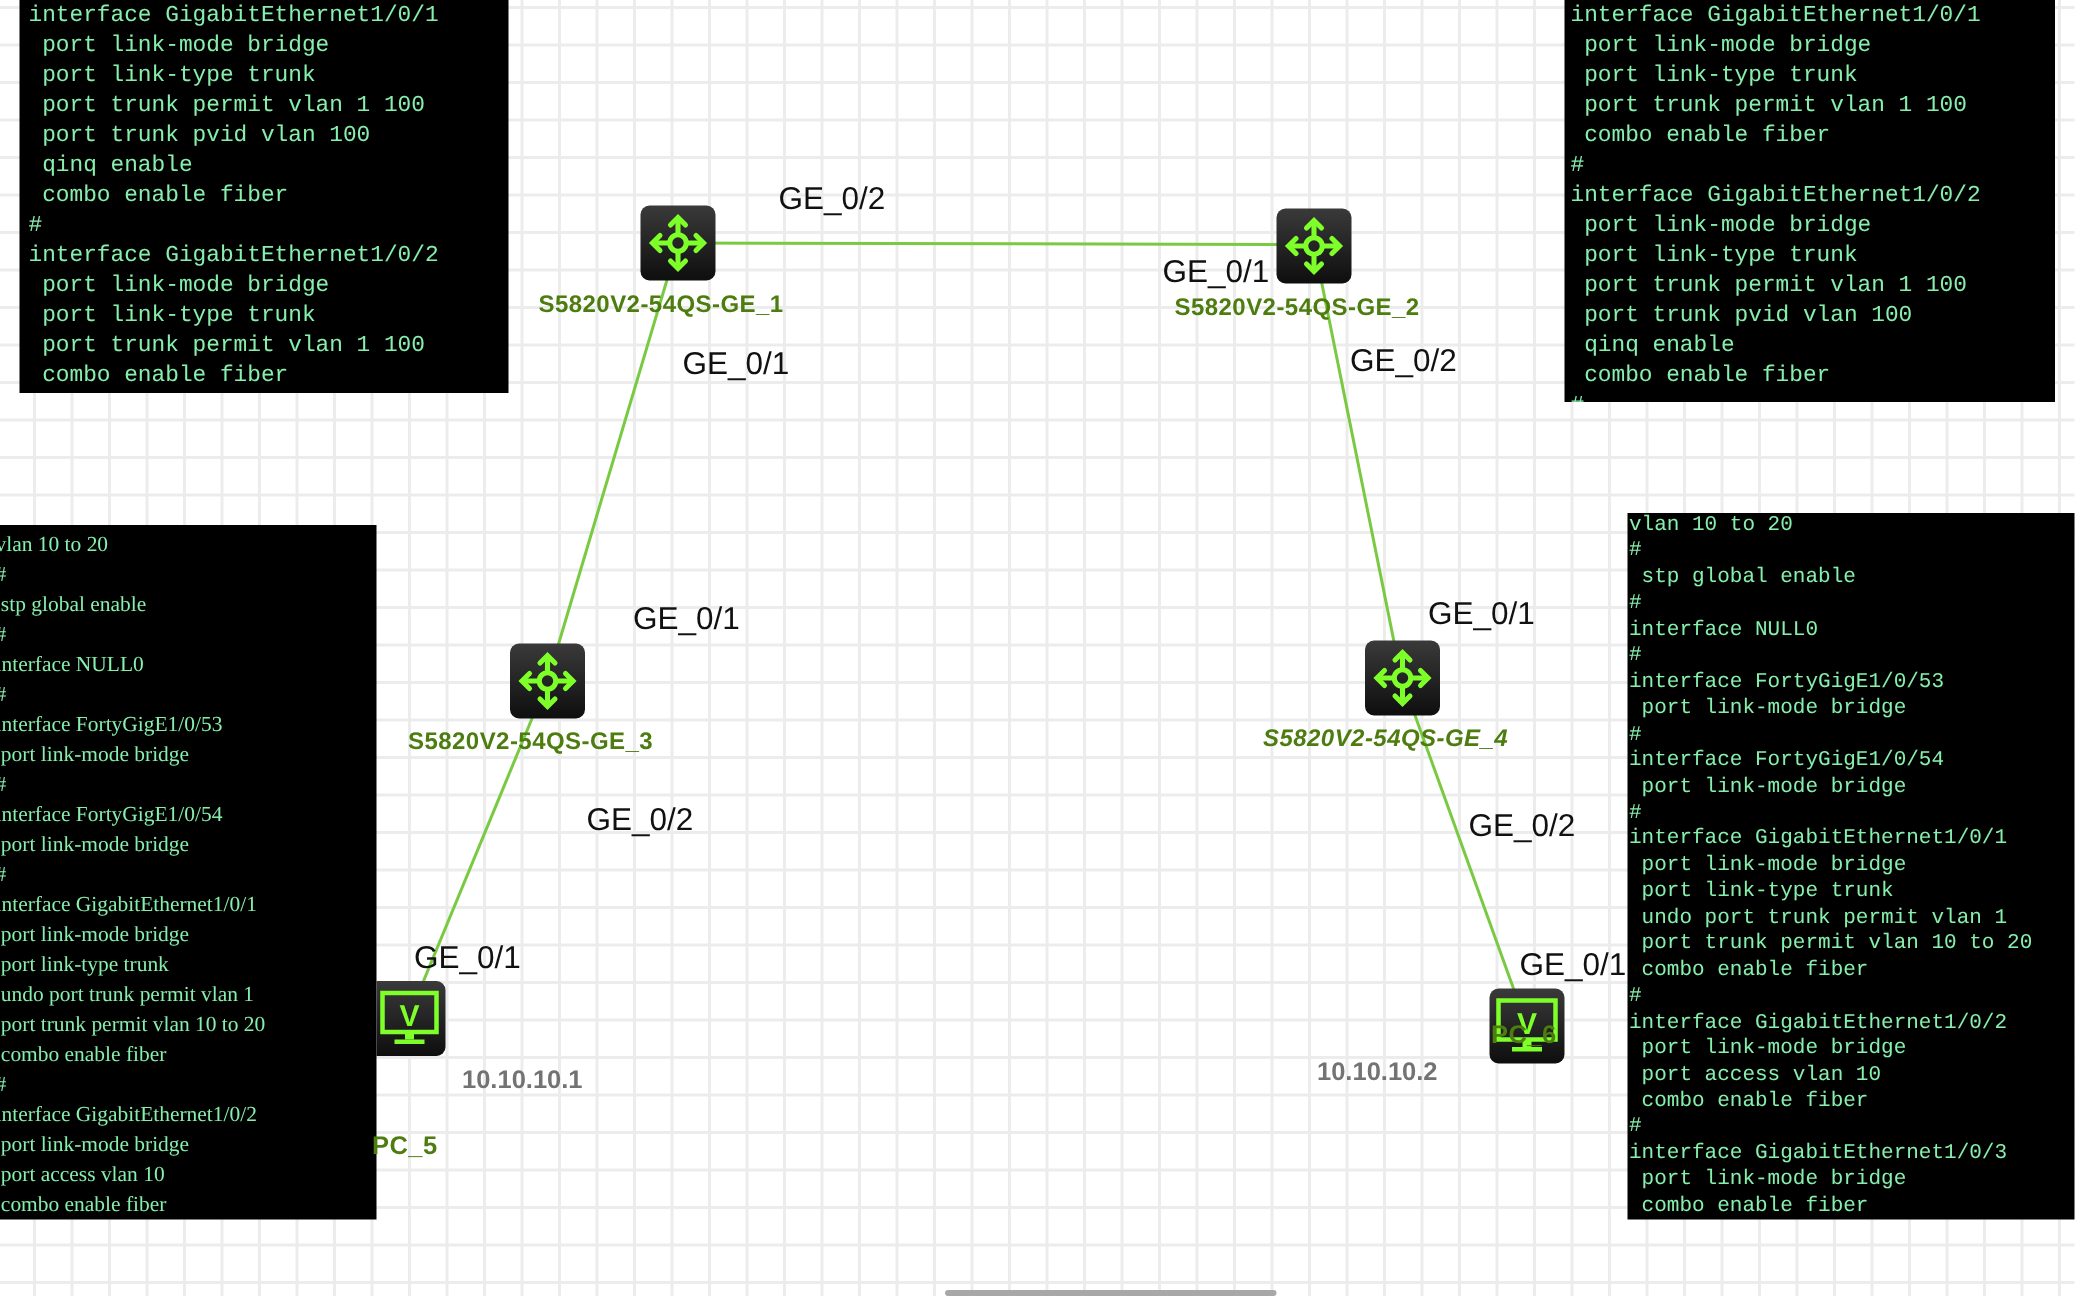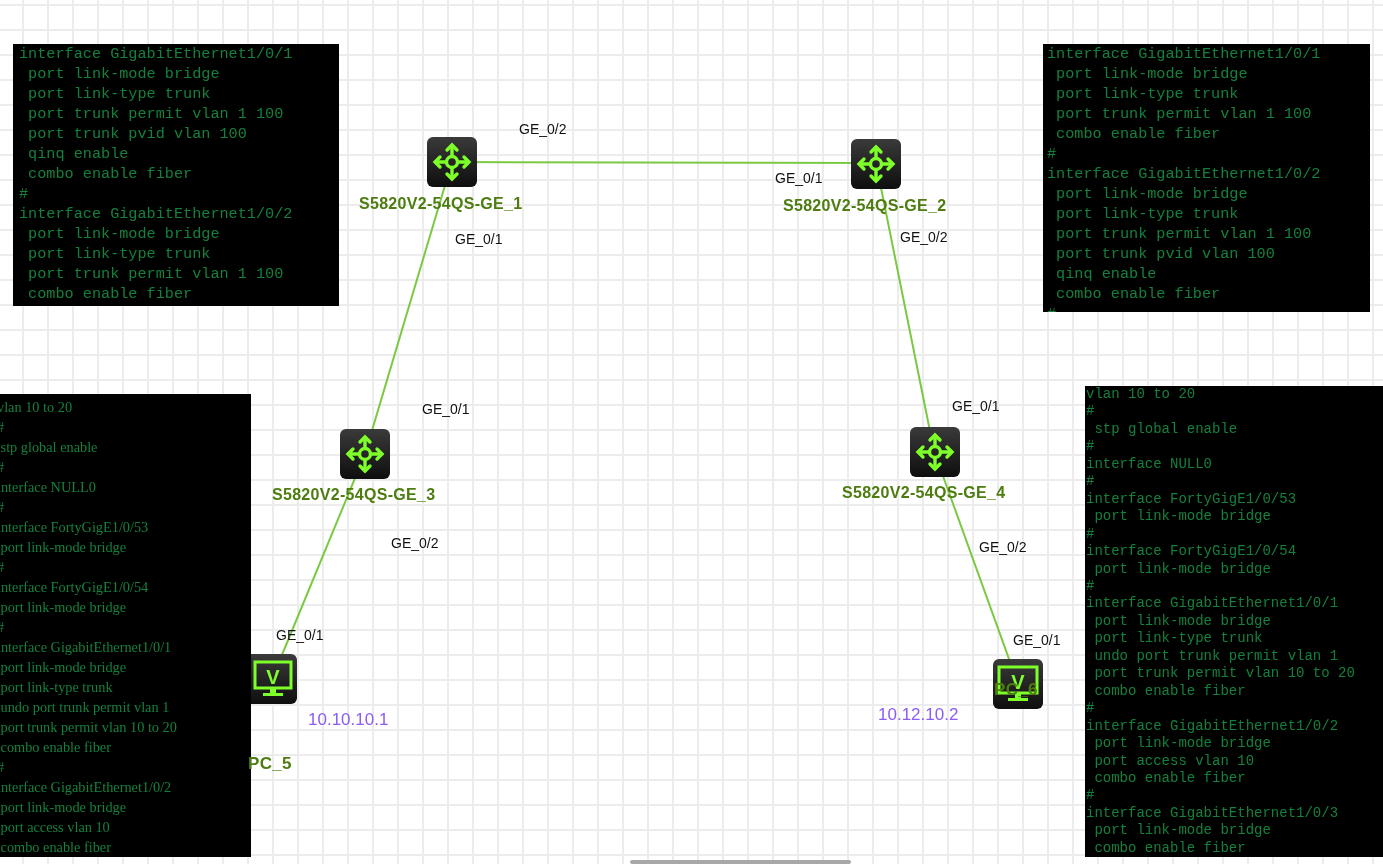--- a/index.html
+++ b/index.html
@@ -14,10 +14,9 @@
     font-family:"Liberation Sans", sans-serif;
   }
   .term {
-    position:absolute; background:#000; color:#15803d;
+    position:absolute; background:#000; color:#86efac;
     font-family:"Liberation Mono", monospace; white-space:pre;
     overflow:hidden;
-    margin-top:44px;
   }
   .term .ln { display:block; }
   #term-tl { left:13px; top:0; width:326px; height:262px; font-size:15.2px; line-height:20px; padding-left:6px; box-sizing:border-box; }

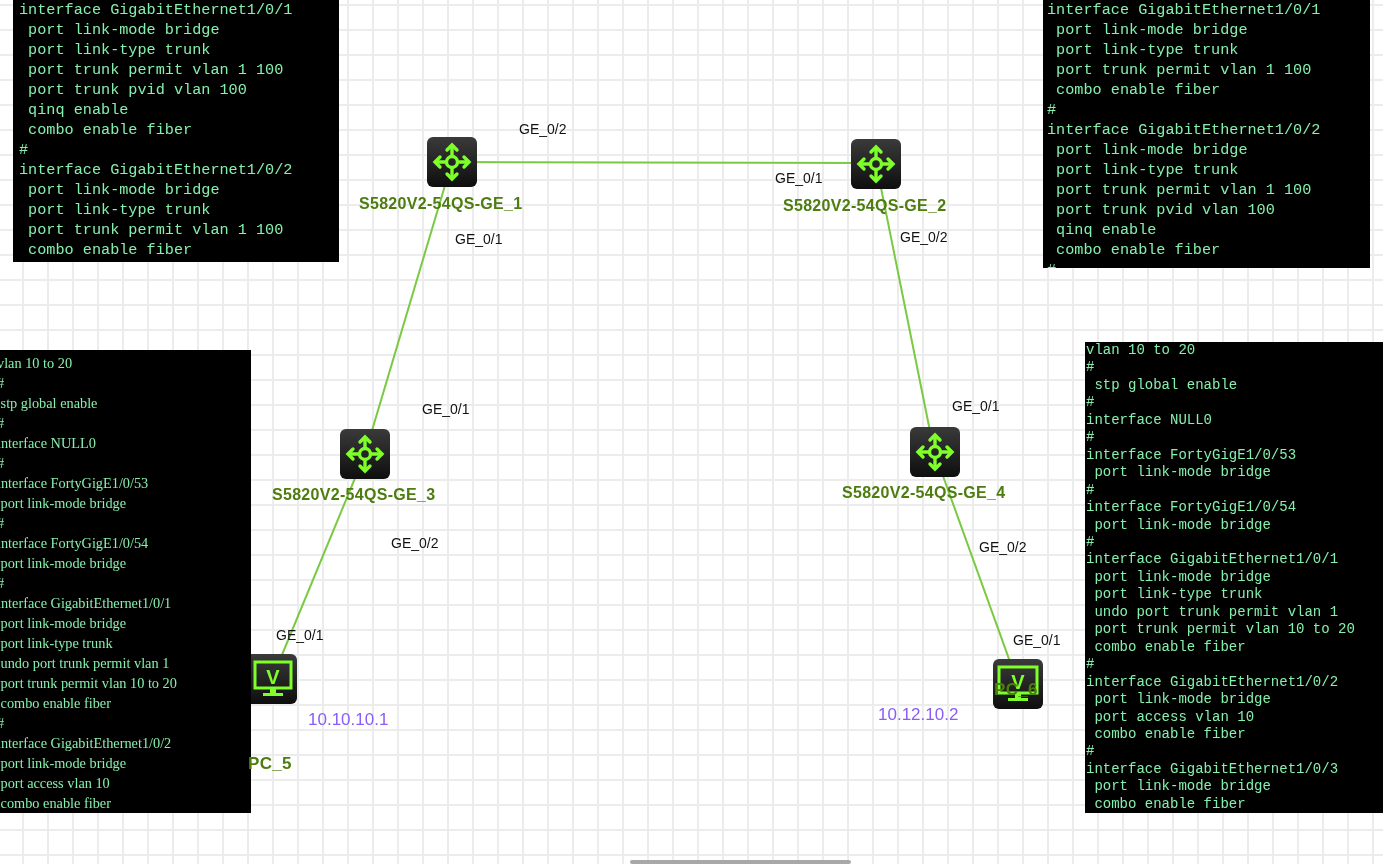--- a/index.html
+++ b/index.html
@@ -30,7 +30,7 @@
     background:linear-gradient(#3a3a3a, #0e0e0e); }
   .node svg { position:absolute; left:0; top:0; }
   .node-label { position:absolute; font-weight:bold; font-size:16px; color:#4d7c0f; white-space:nowrap; letter-spacing:0.3px; }
-  .port { position:absolute; font-size:14px; color:#111; white-space:nowrap; }
+  .port { position:absolute; font-size:21px; color:#111; white-space:nowrap; }
   .ip { position:absolute; font-size:17px; color:#8b5cf6; white-space:nowrap; }
   .scrollbar { position:absolute; left:630px; top:860px; width:221px; height:4px; background:#a8a8a8; border-radius:2px; }
 </style>

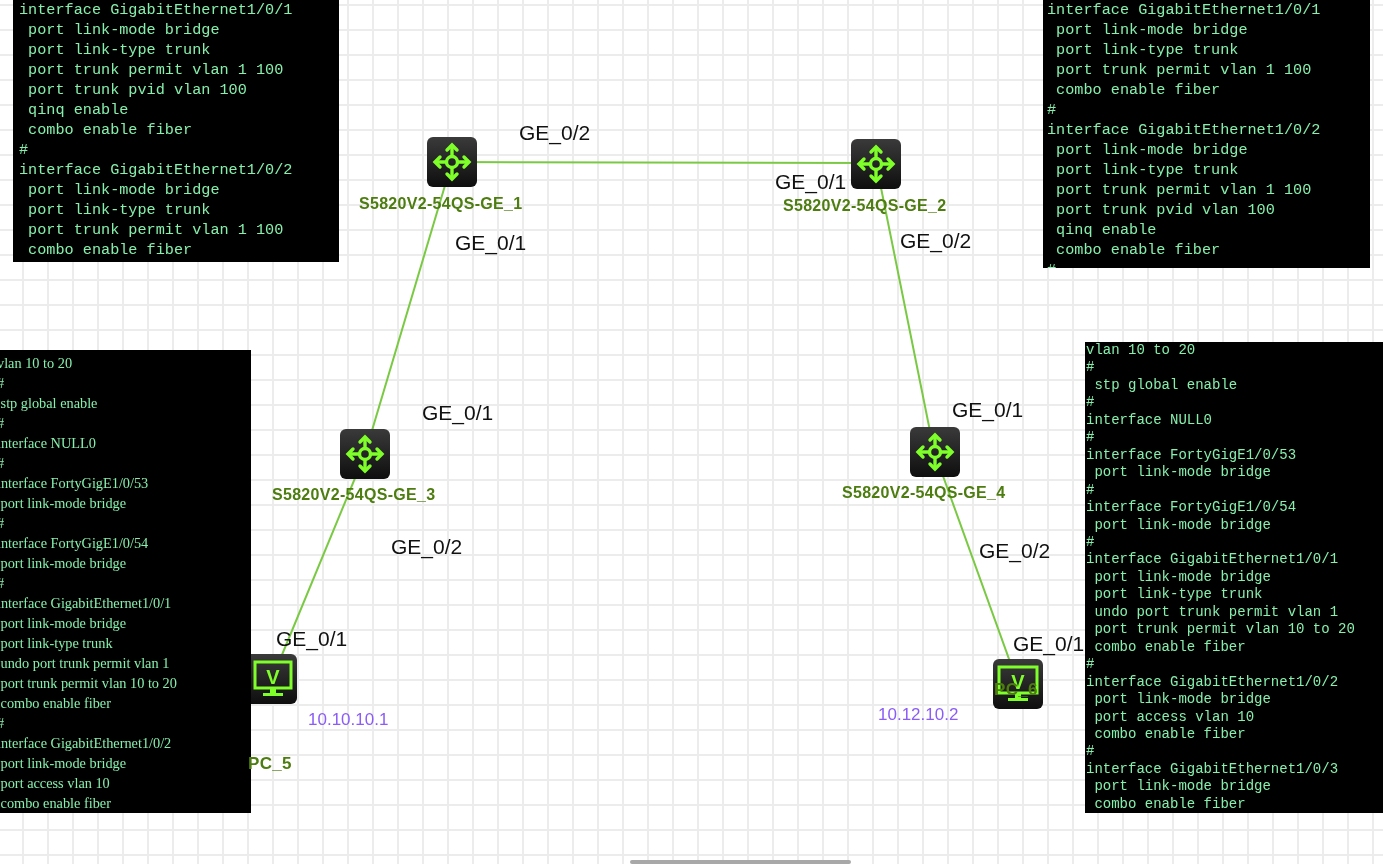--- a/index.html
+++ b/index.html
@@ -116,7 +116,7 @@
     </g>
   </svg>
 </div>
-<div class="node-label" style="left:842px; top:484px;">S5820V2-54QS-GE_4</div>
+<div class="node-label" style="left:842px; top:484px;font-style:italic;">S5820V2-54QS-GE_4</div>
 
 <div class="node" style="left:251px; top:654px; width:46px; height:50px; border-radius:0 6px 6px 0;">
   <svg width="46" height="50" viewBox="0 0 46 50">

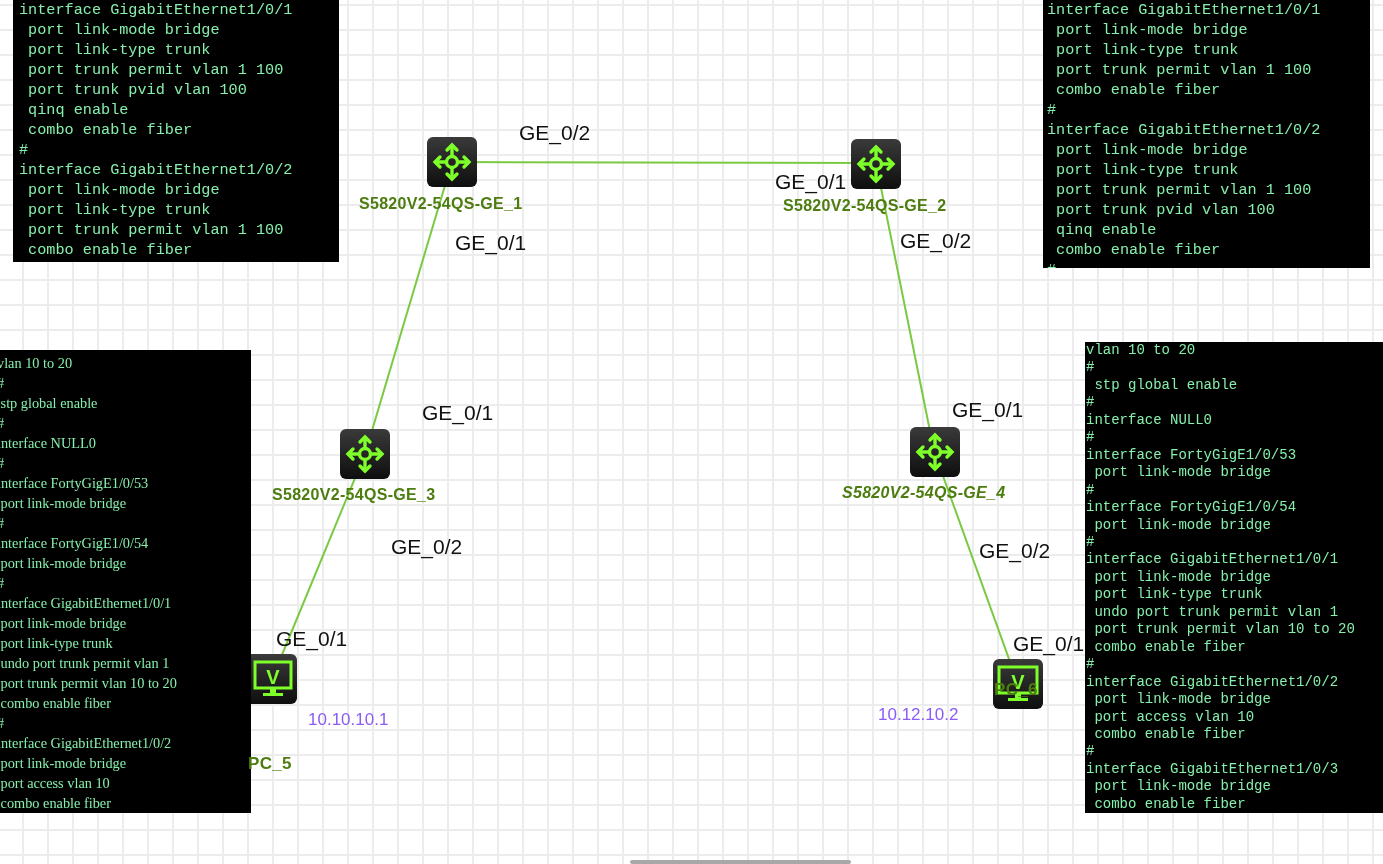--- a/index.html
+++ b/index.html
@@ -31,7 +31,7 @@
   .node svg { position:absolute; left:0; top:0; }
   .node-label { position:absolute; font-weight:bold; font-size:16px; color:#4d7c0f; white-space:nowrap; letter-spacing:0.3px; }
   .port { position:absolute; font-size:21px; color:#111; white-space:nowrap; }
-  .ip { position:absolute; font-size:17px; color:#8b5cf6; white-space:nowrap; }
+  .ip { position:absolute; font-size:17px; color:#737373; white-space:nowrap;font-weight:bold; }
   .scrollbar { position:absolute; left:630px; top:860px; width:221px; height:4px; background:#a8a8a8; border-radius:2px; }
 </style>
 </head>

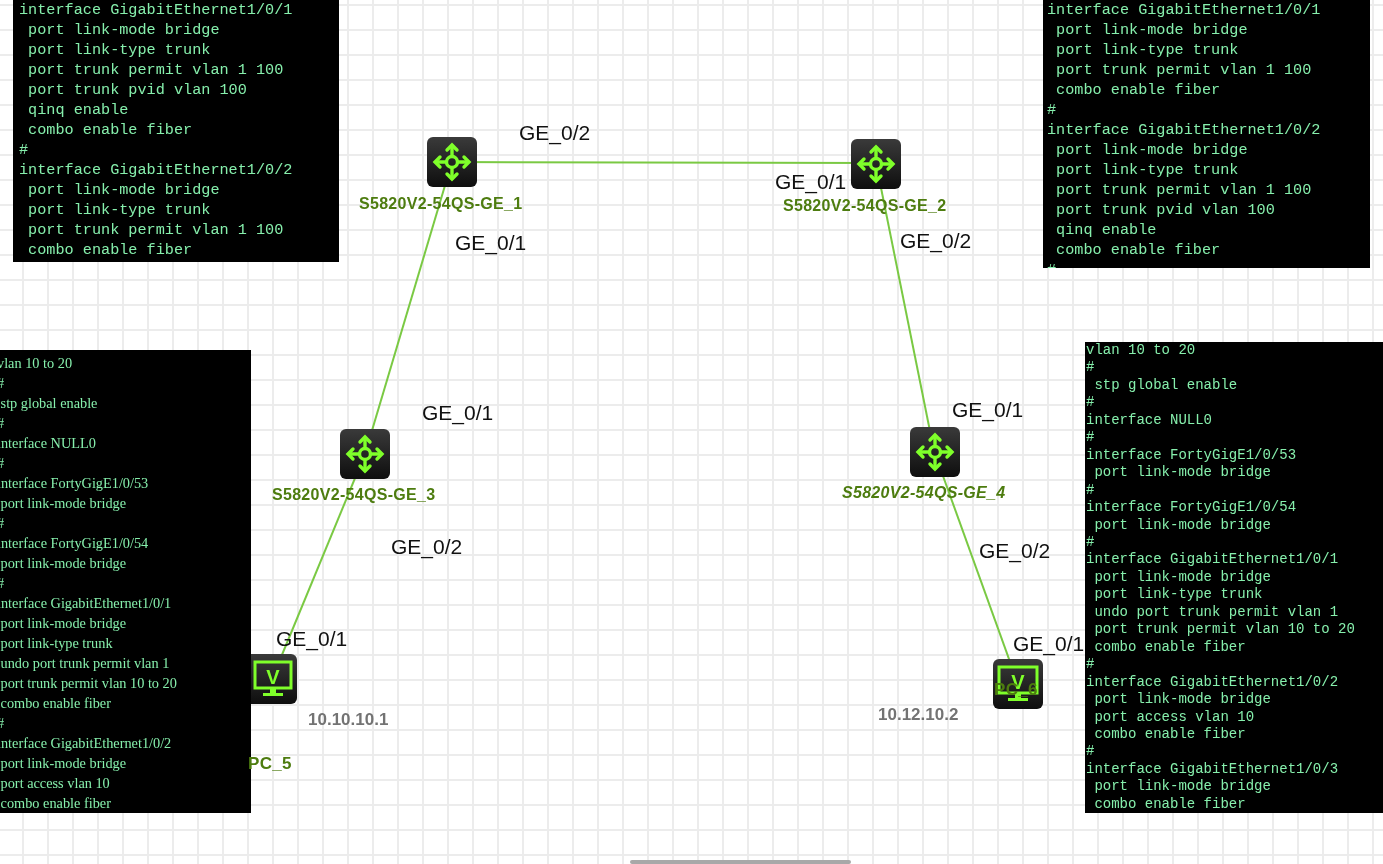--- a/index.html
+++ b/index.html
@@ -138,7 +138,7 @@
   </svg>
 </div>
 <div class="node-label" style="left:994px; top:680px; font-size:17px;">PC_6</div>
-<div class="ip" style="left:878px; top:705px;">10.12.10.2</div>
+<div class="ip" style="left:878px; top:705px;">10.10.10.2</div>
 
 <div class="port" style="left:519px; top:121px;">GE_0/2</div>
 <div class="port" style="left:775px; top:170px;">GE_0/1</div>

